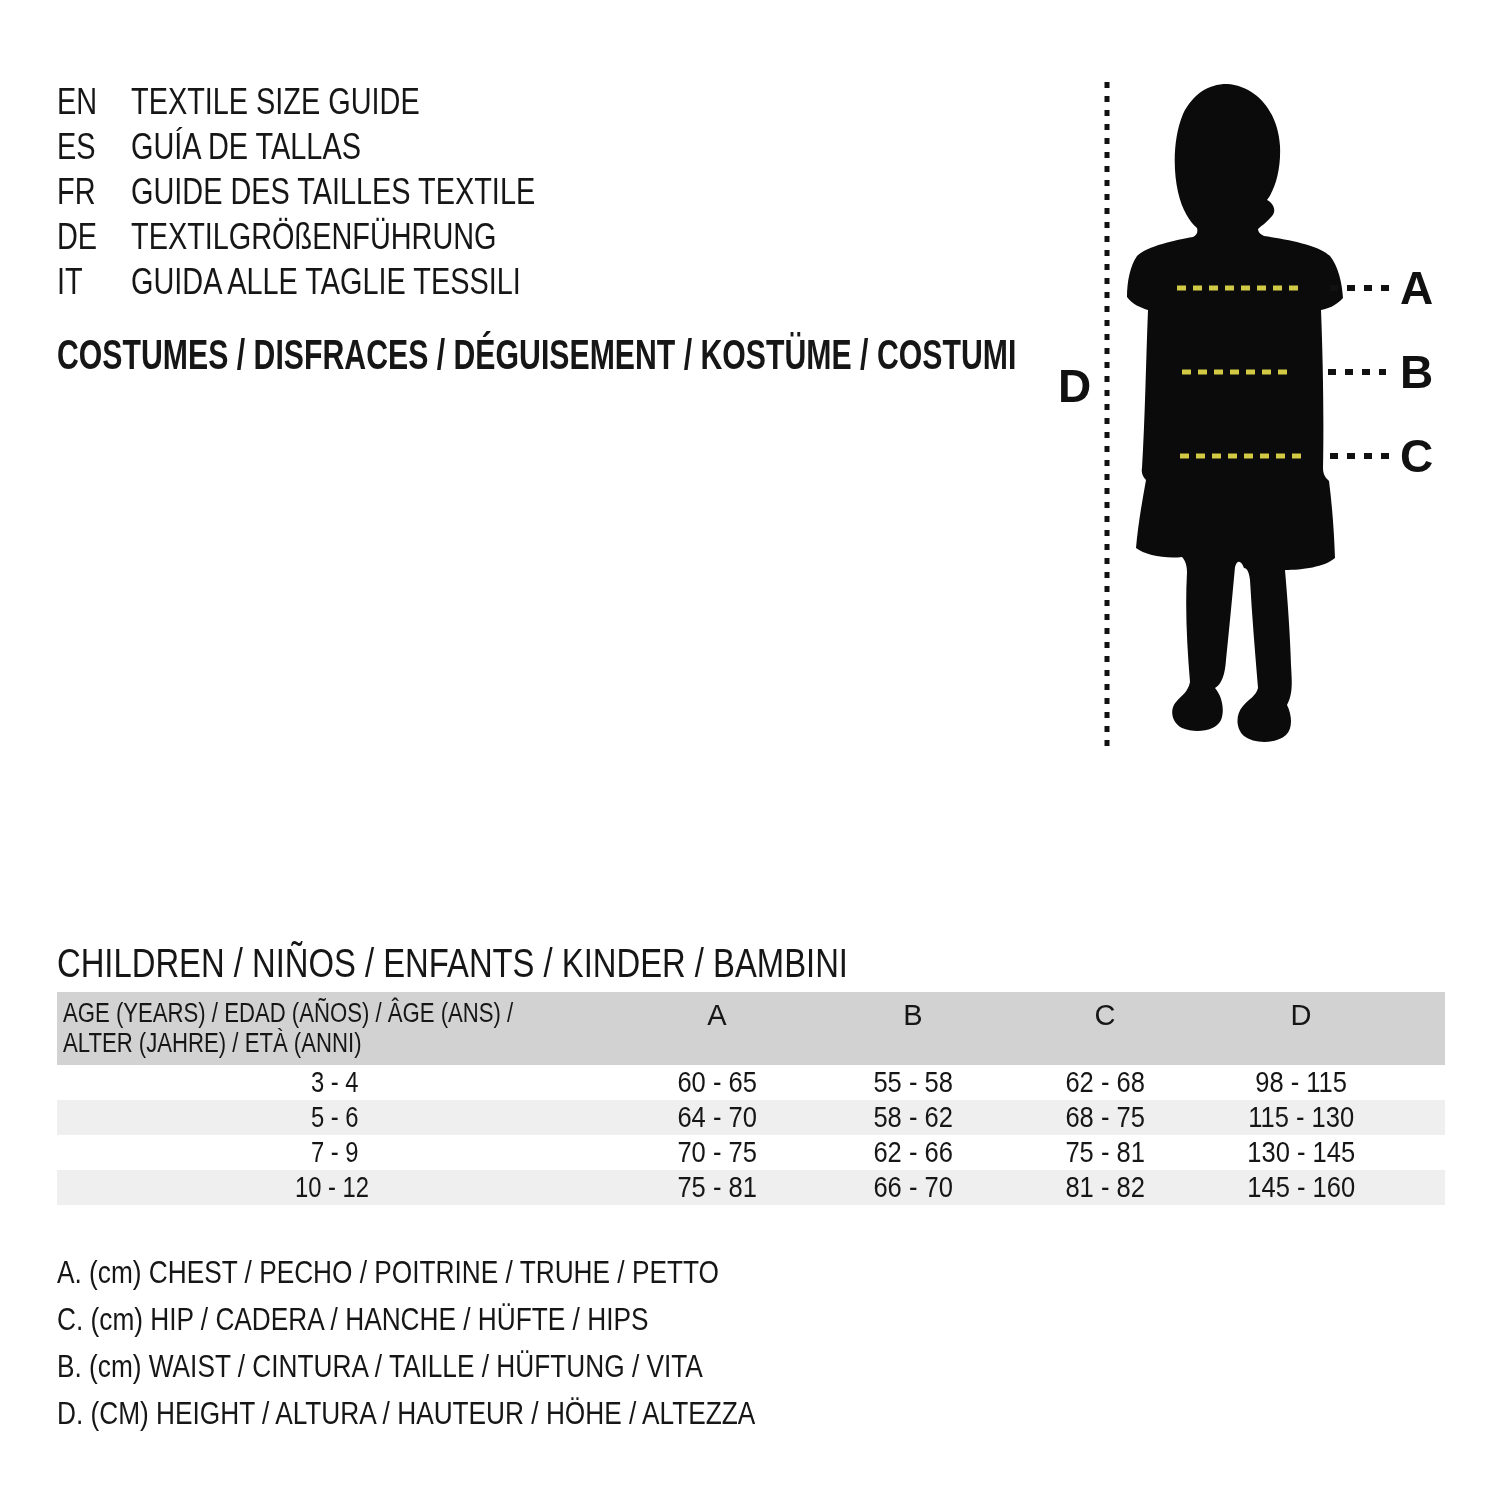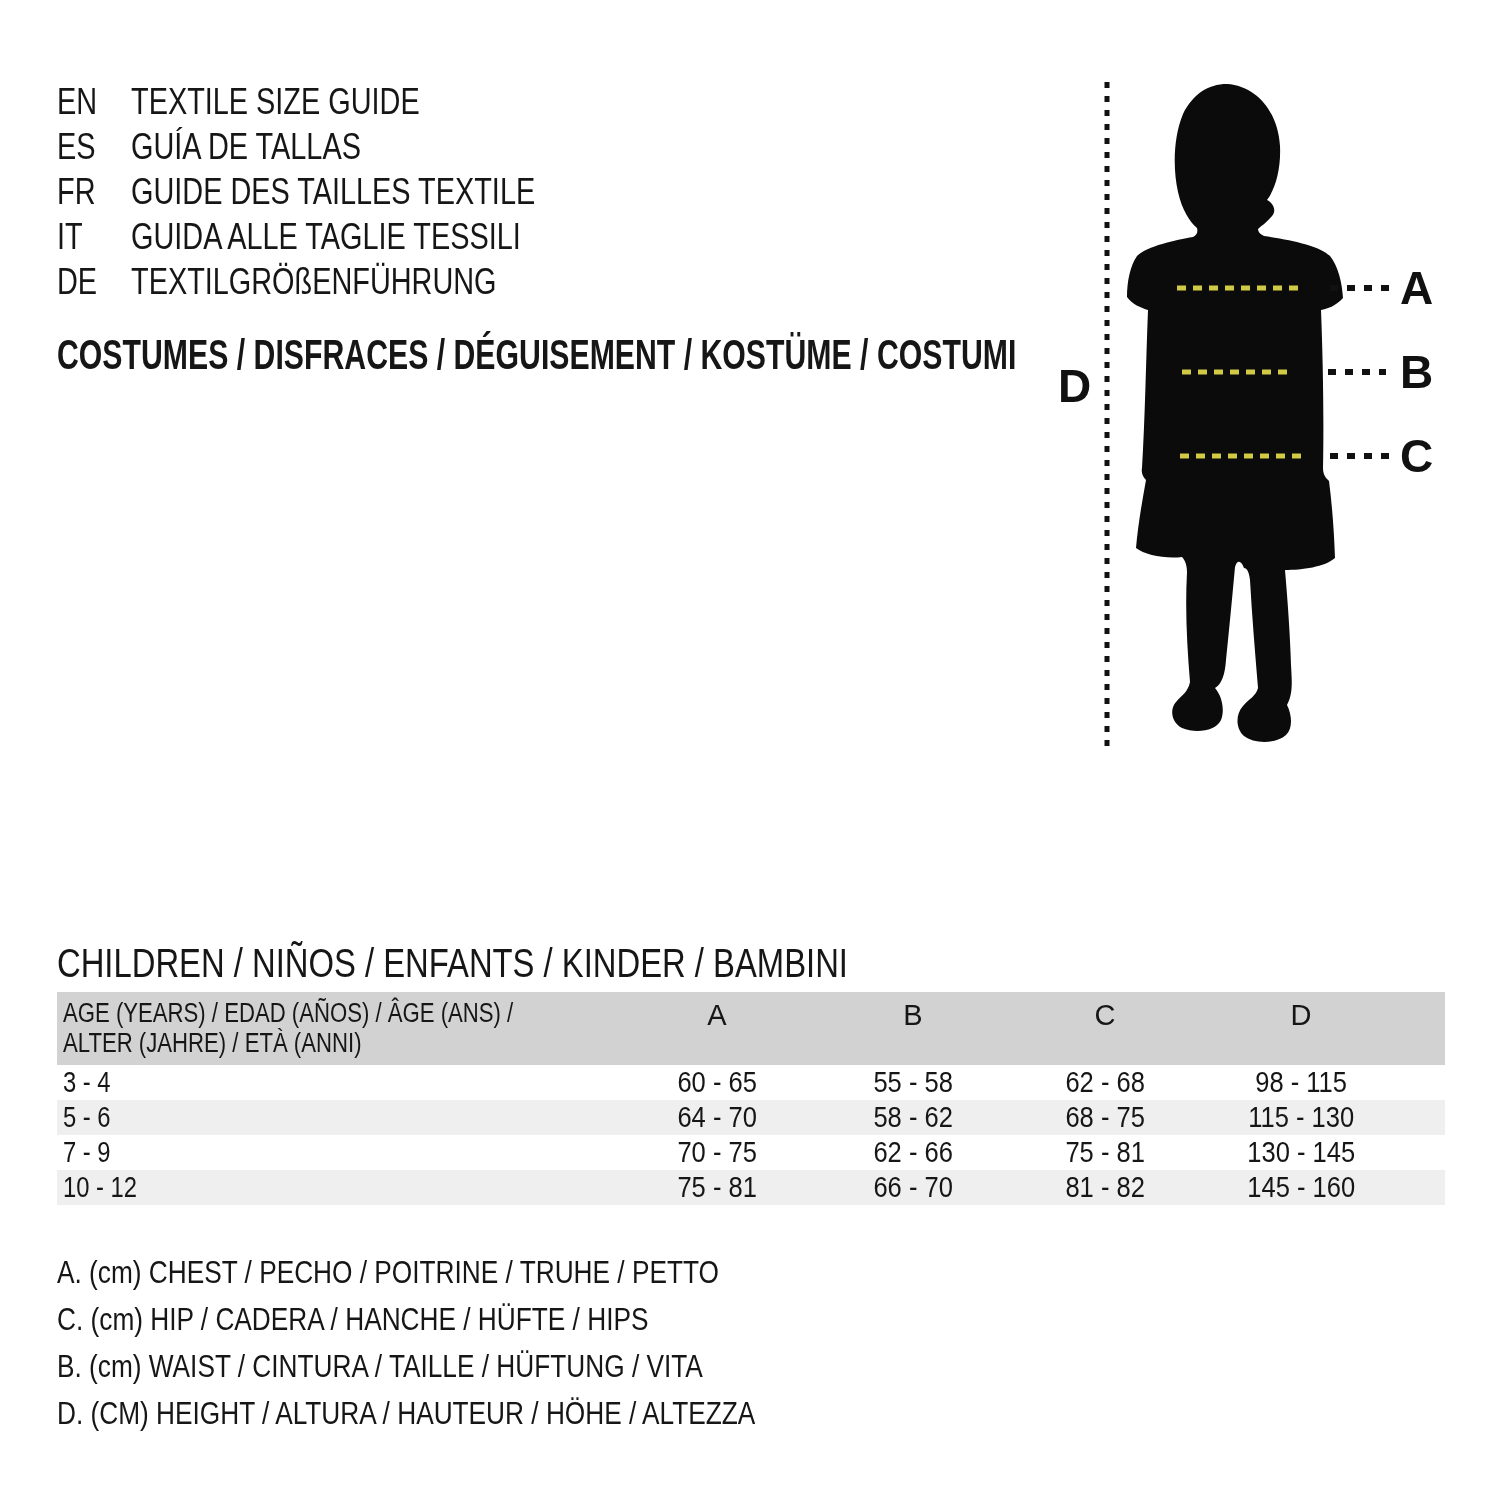--- a/index.html
+++ b/index.html
@@ -66,12 +66,12 @@
       <span class="lang-label"><span class="cnd">GUIDE DES TAILLES TEXTILE</span></span>
     </div>
     <div class="lang-row">
+      <span class="lang-code"><span class="cnd">DE</span></span>
+      <span class="lang-label"><span class="cnd">TEXTILGRÖßENFÜHRUNG</span></span>
+    </div>
+    <div class="lang-row">
       <span class="lang-code"><span class="cnd">IT</span></span>
       <span class="lang-label"><span class="cnd">GUIDA ALLE TAGLIE TESSILI</span></span>
-    </div>
-    <div class="lang-row">
-      <span class="lang-code"><span class="cnd">DE</span></span>
-      <span class="lang-label"><span class="cnd">TEXTILGRÖßENFÜHRUNG</span></span>
     </div>
   </div>
 

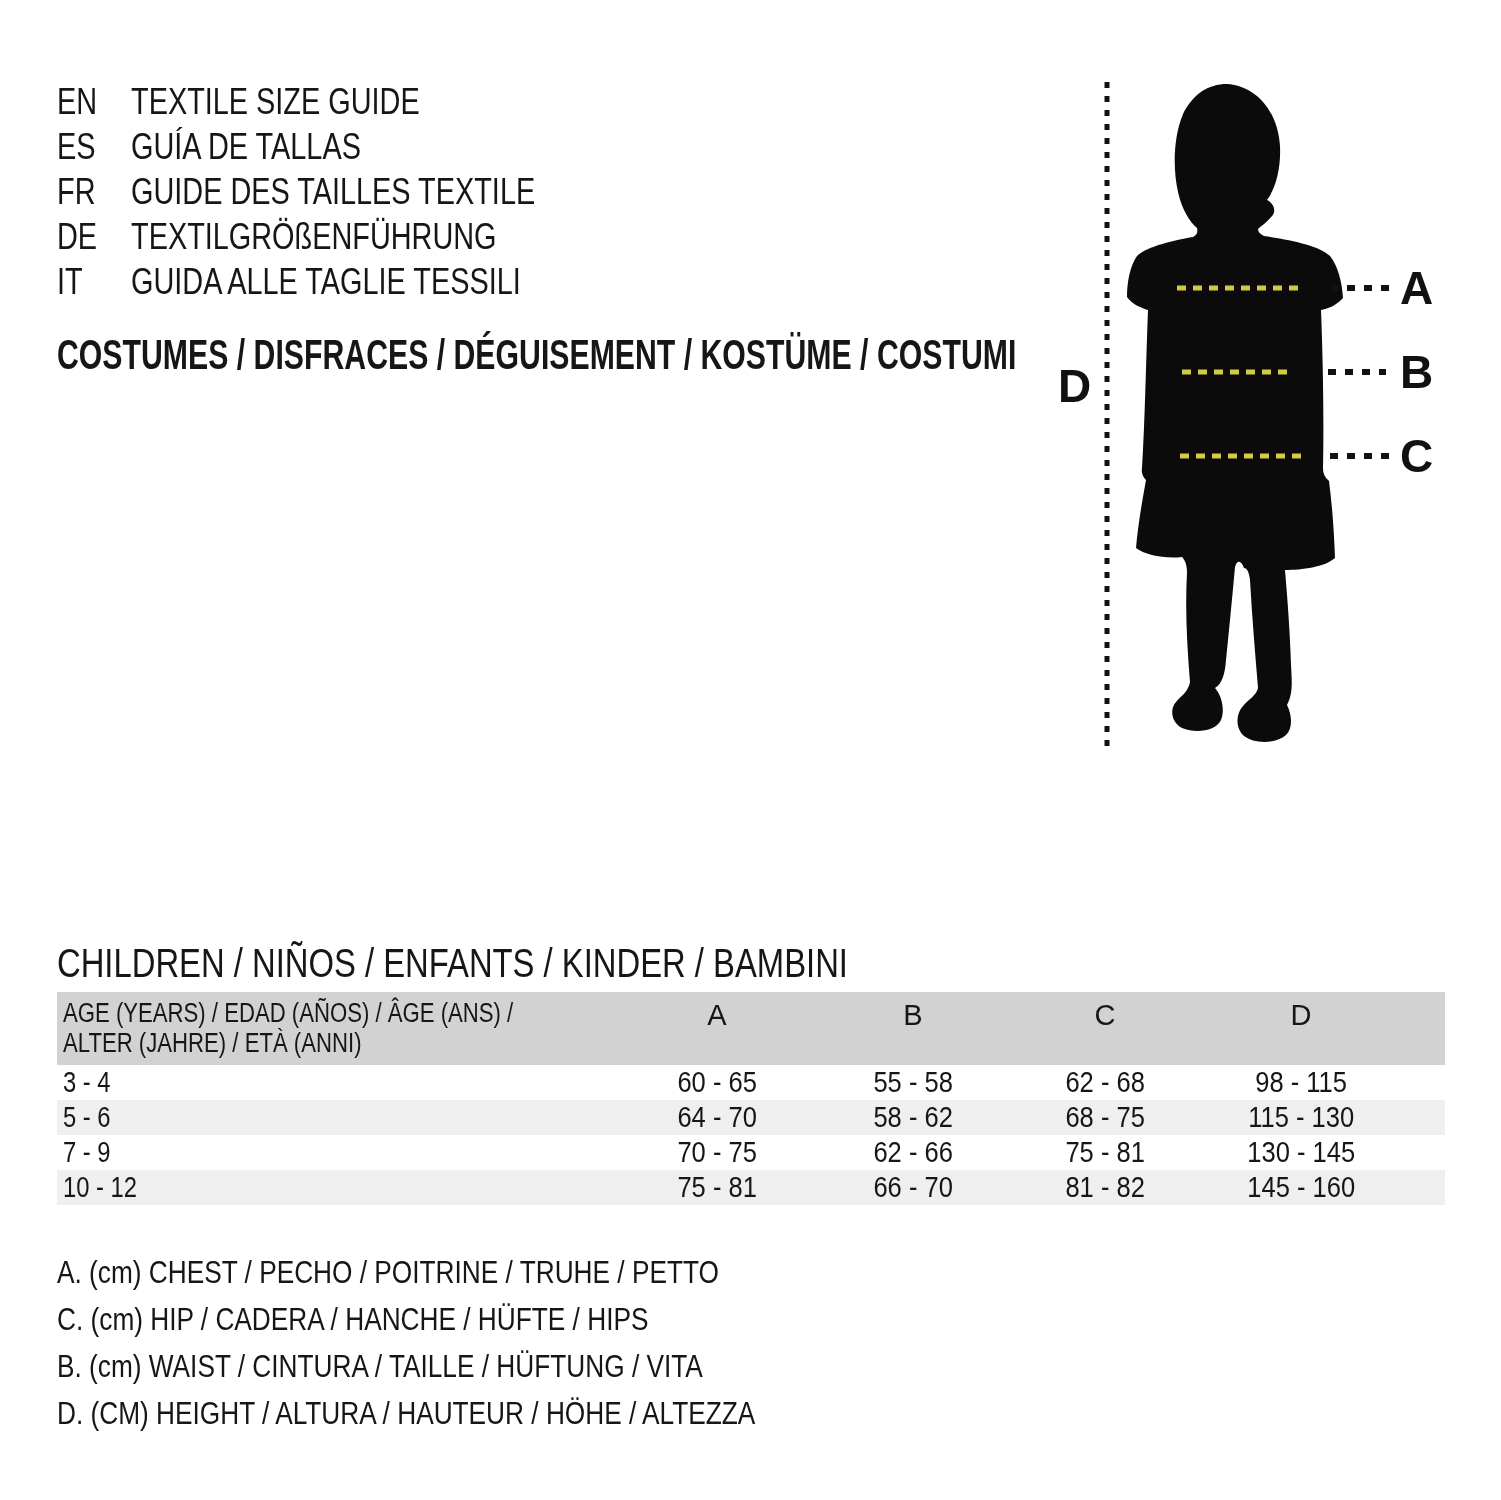--- a/index.html
+++ b/index.html
@@ -40,7 +40,7 @@
     height:35px; align-items:center; padding-right:44px;
   }
   .t-row.alt { background:#efeff0; }
-  .age-cell { padding-left:6px; }
+  .age-cell { padding-left:6px;text-align:center; }
   .num-cell { text-align:center; }
 
   

